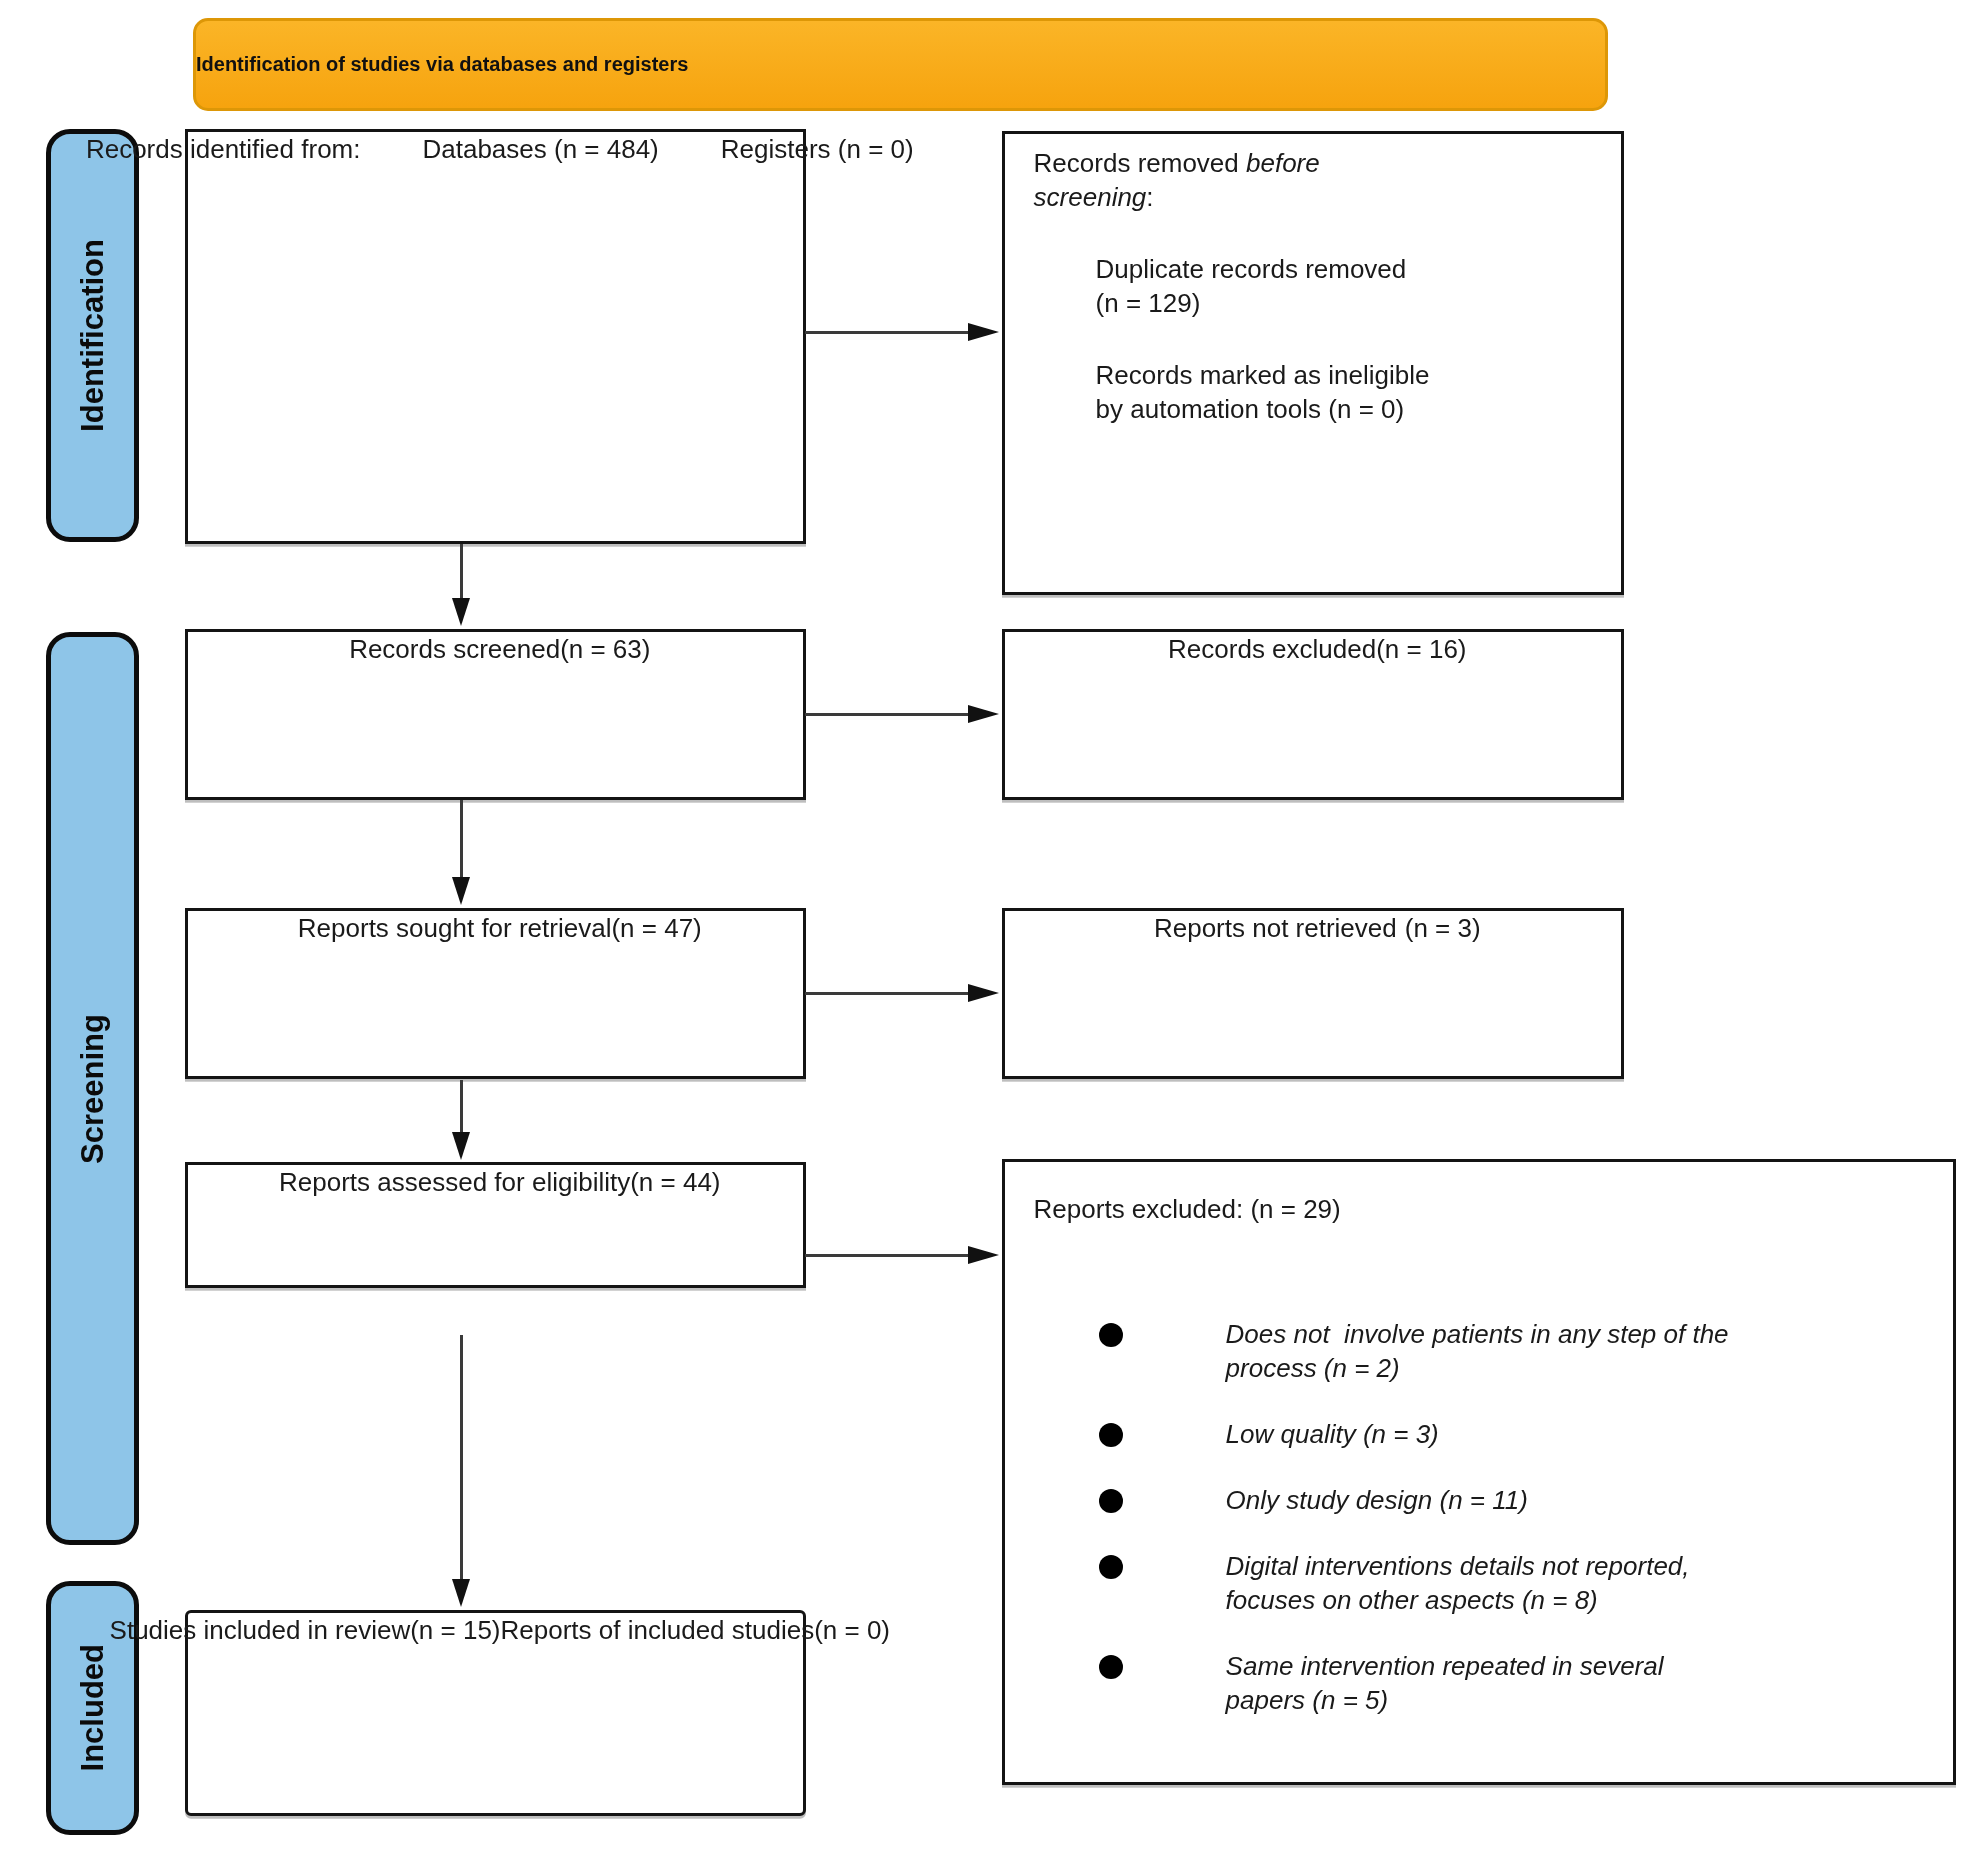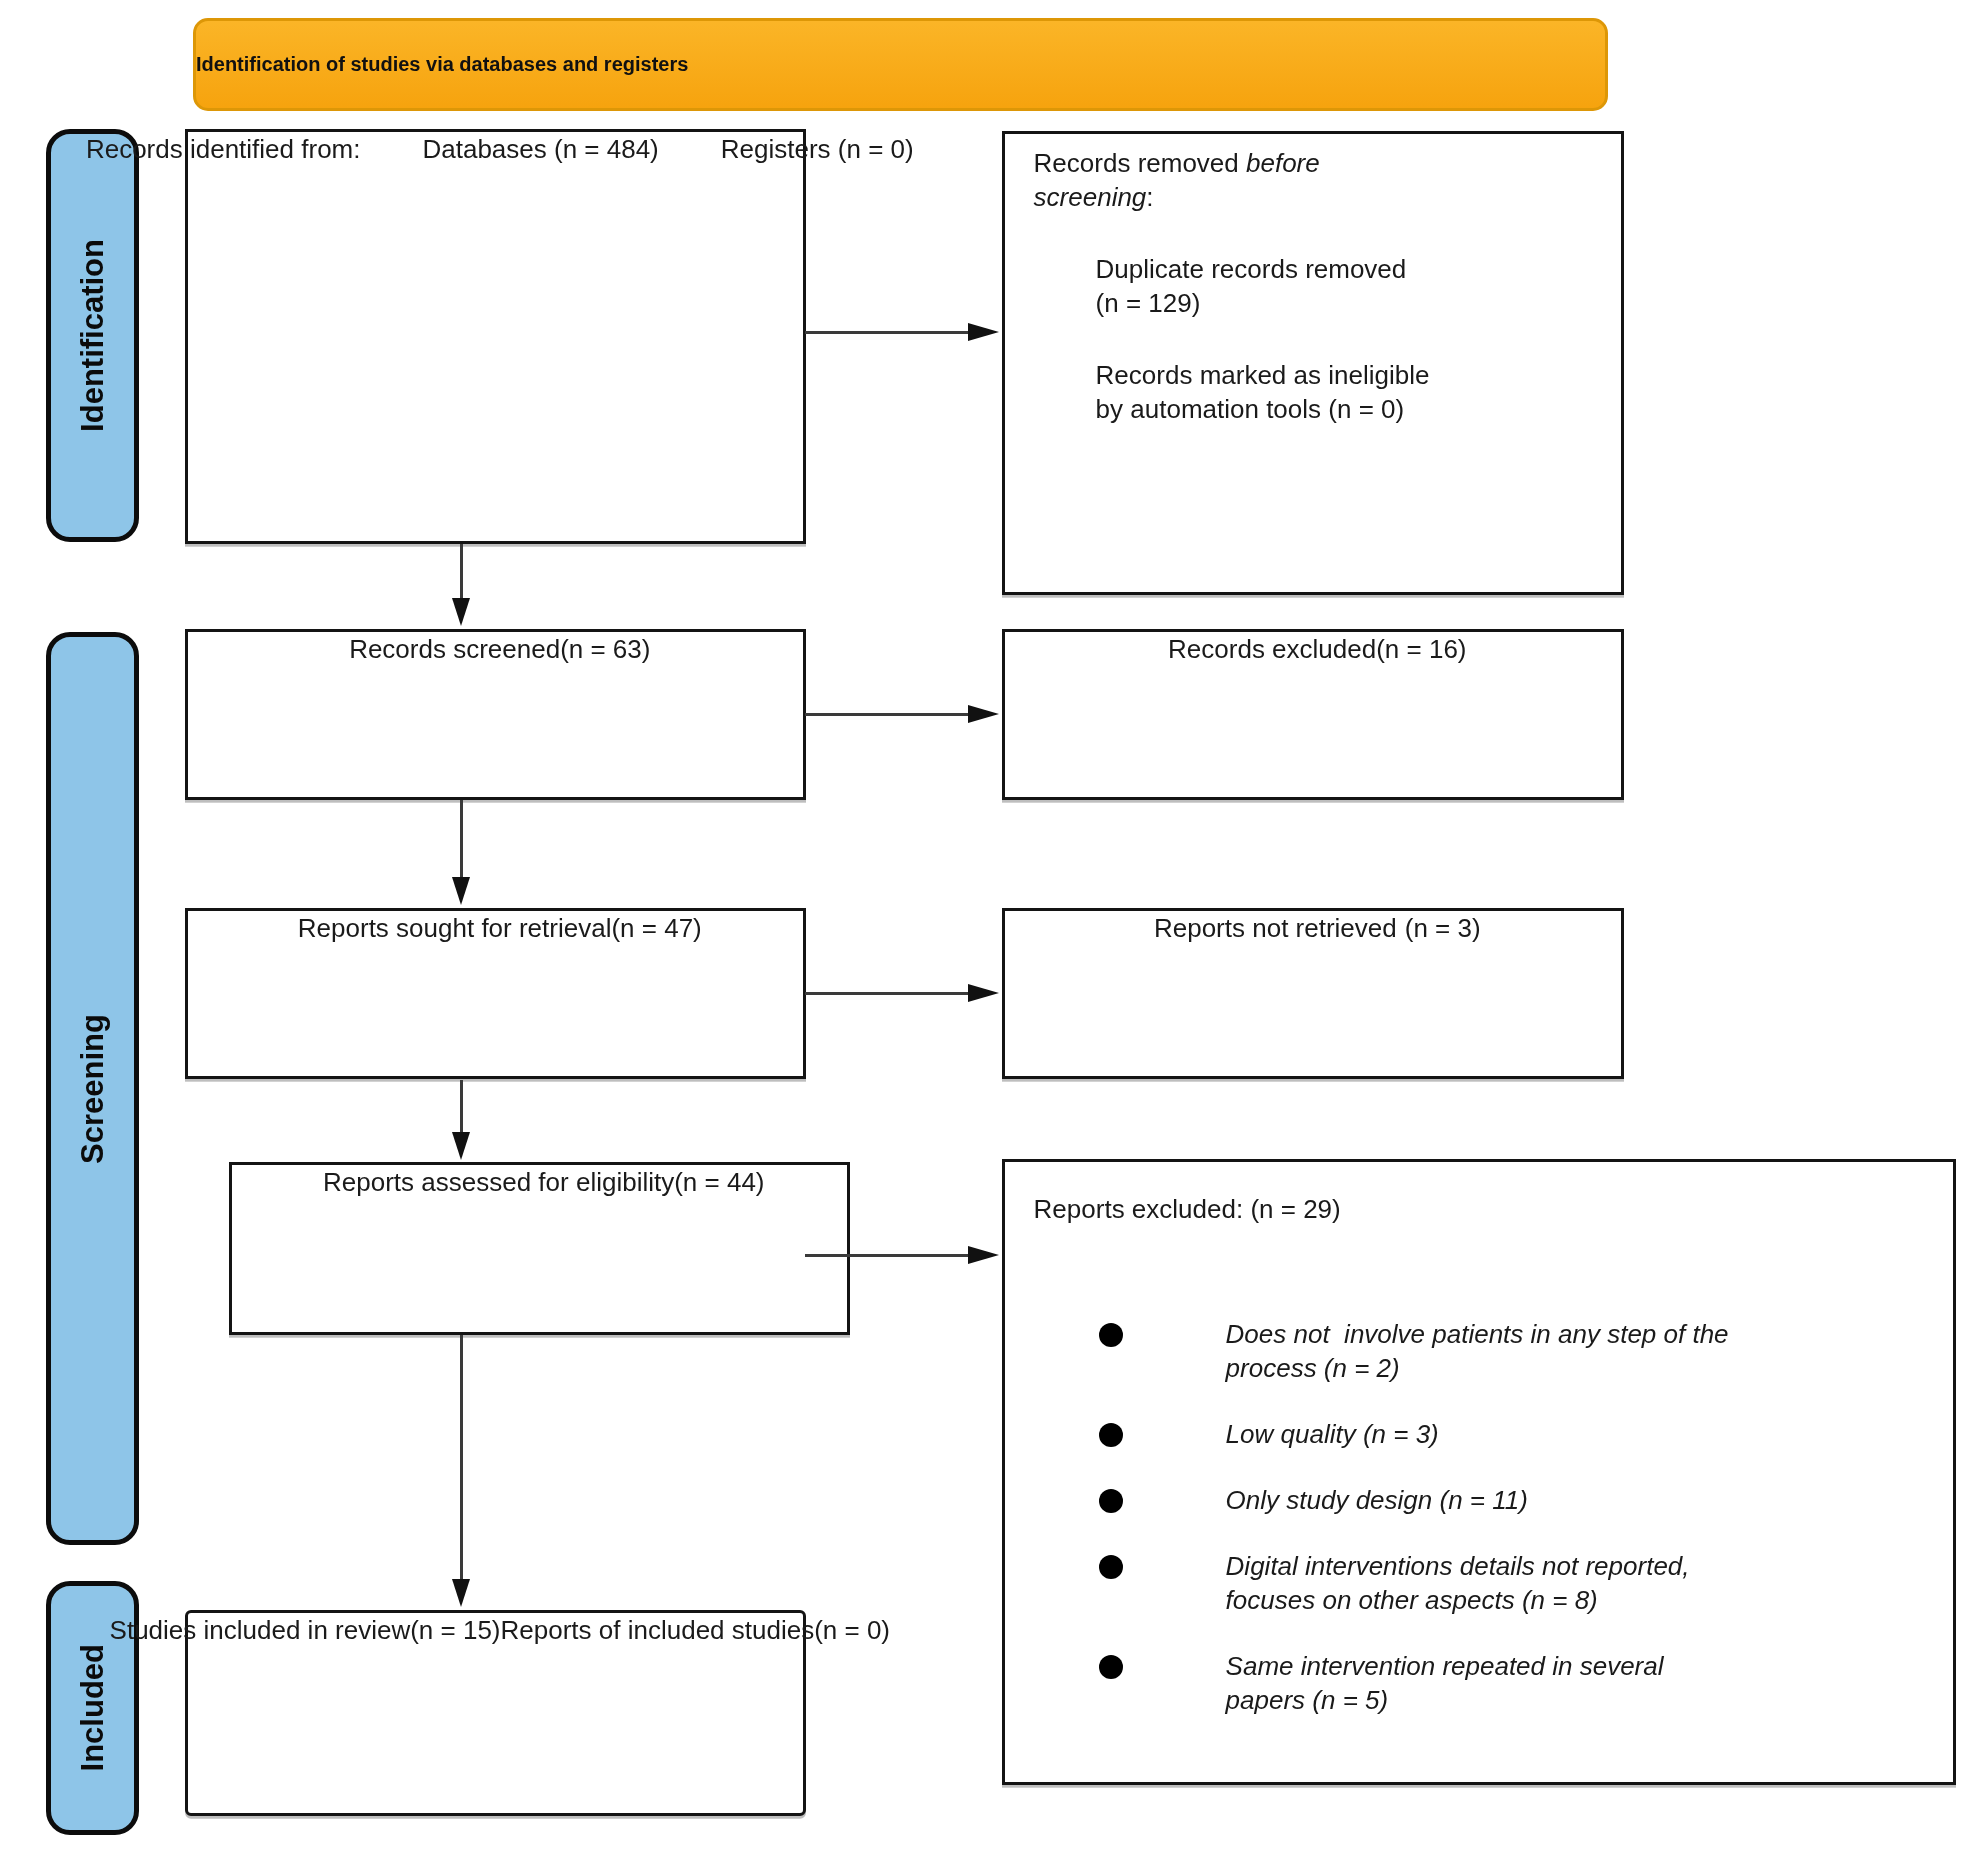--- a/index.html
+++ b/index.html
@@ -44,7 +44,7 @@
   .box-records-identified{left:185px;top:129px;width:621px;height:415px;}
   .box-records-screened{left:185px;top:629px;width:621px;height:171px;}
   .box-reports-sought{left:185px;top:908px;width:621px;height:171px;}
-  .box-reports-assessed{left:185px;top:1162px;width:621px;height:173px;margin-left:44px;}
+  .box-reports-assessed{left:185px;top:1162px;width:621px;height:126px;}
   .box-studies-included{left:185px;top:1610px;width:621px;height:206px;border-radius:6px;}
 
   .box-records-removed{left:1002px;top:131px;width:622px;height:464px;padding-top:12px;}

